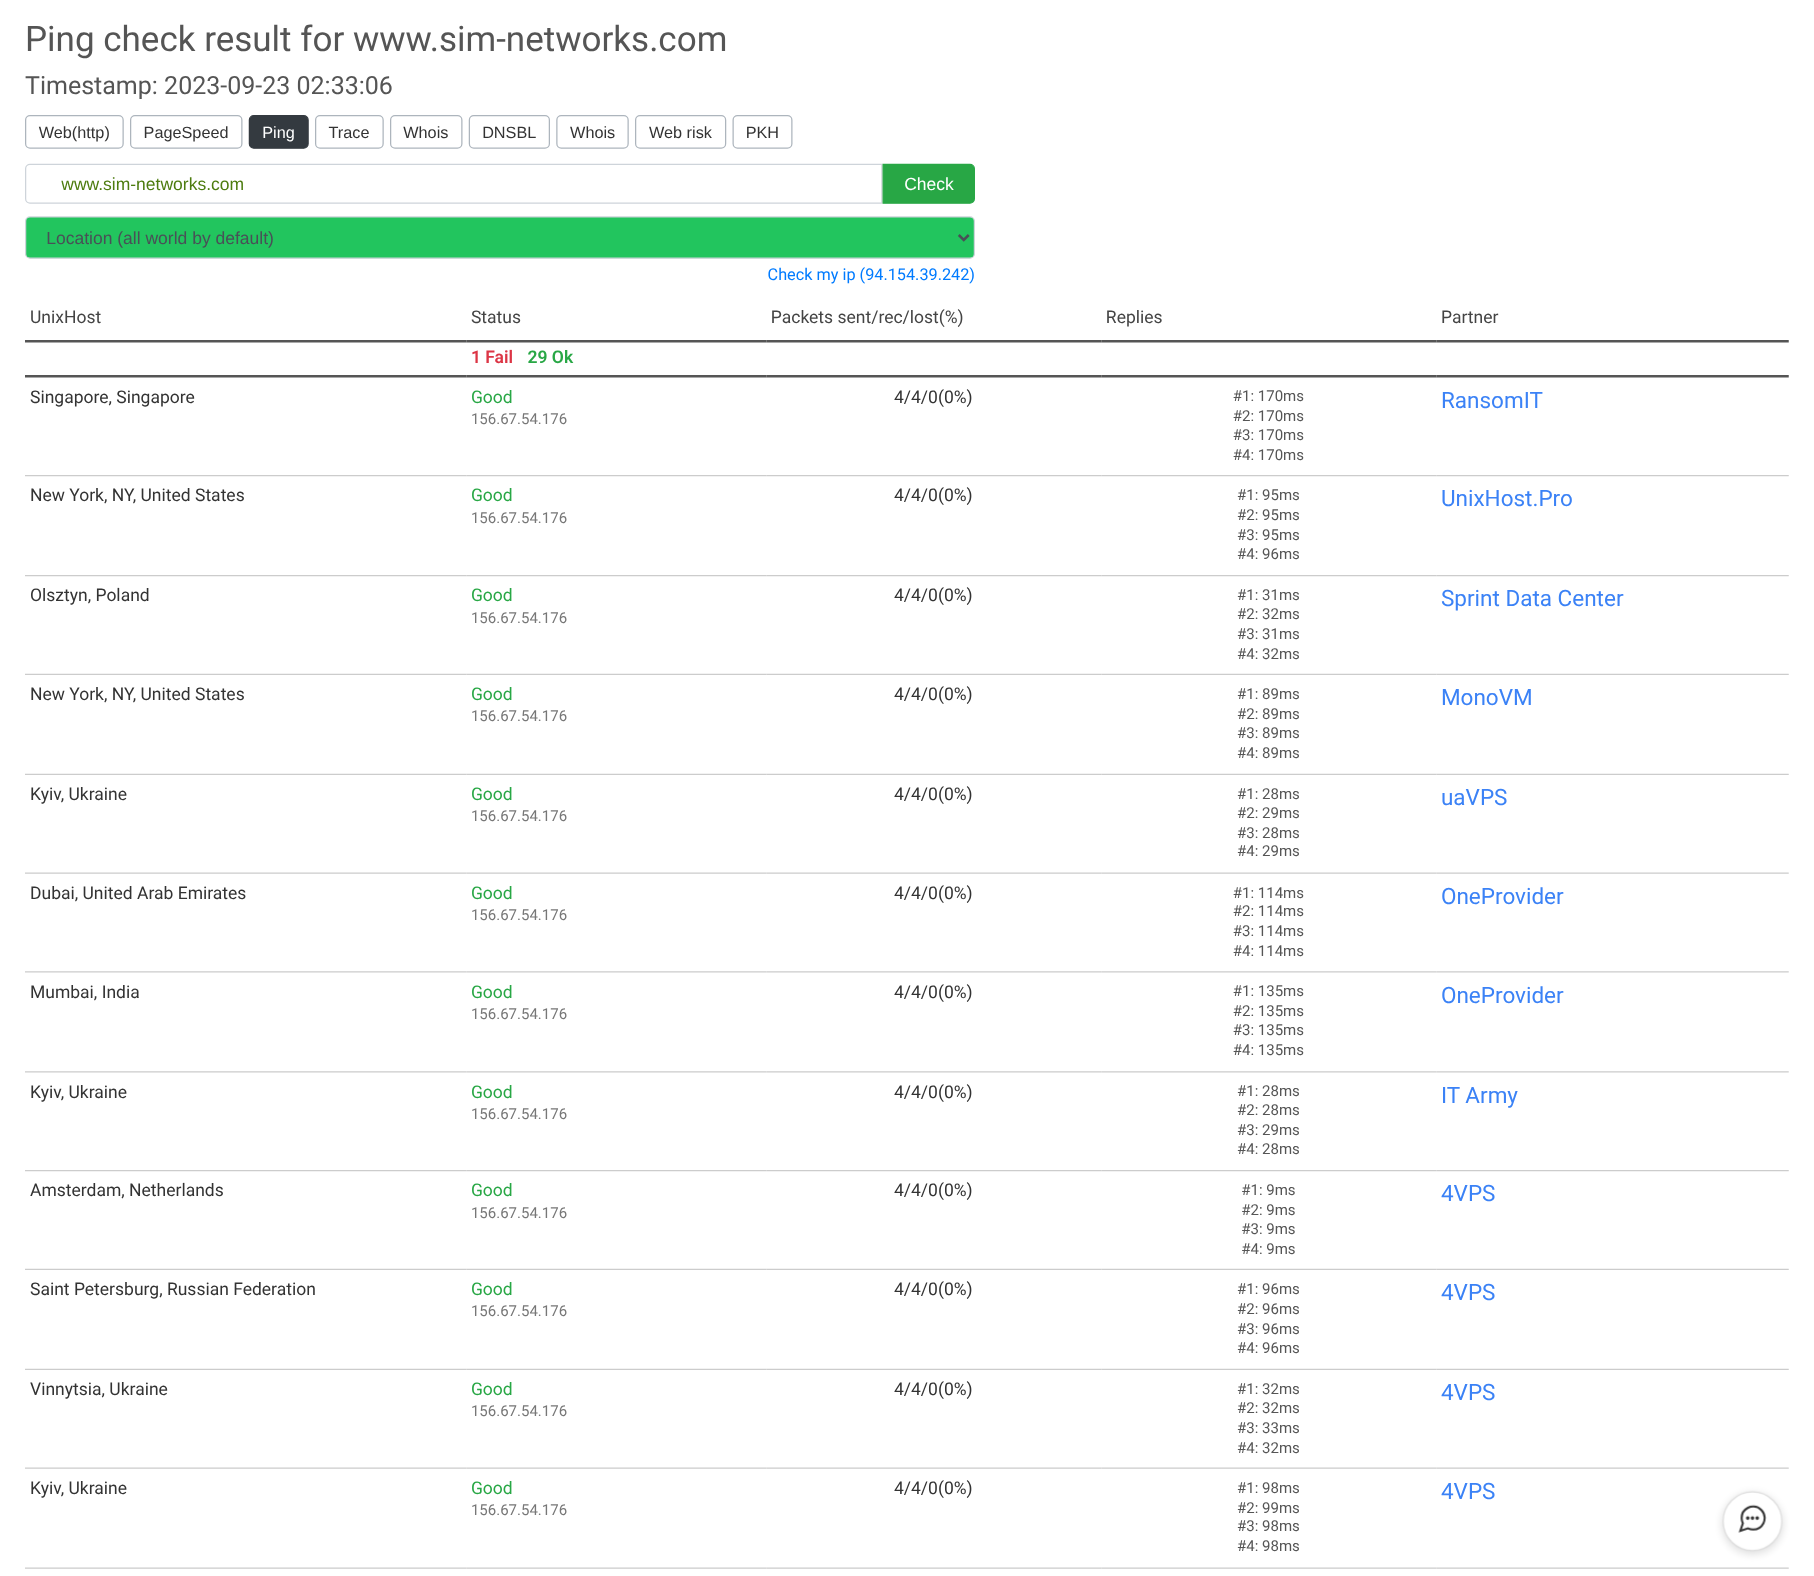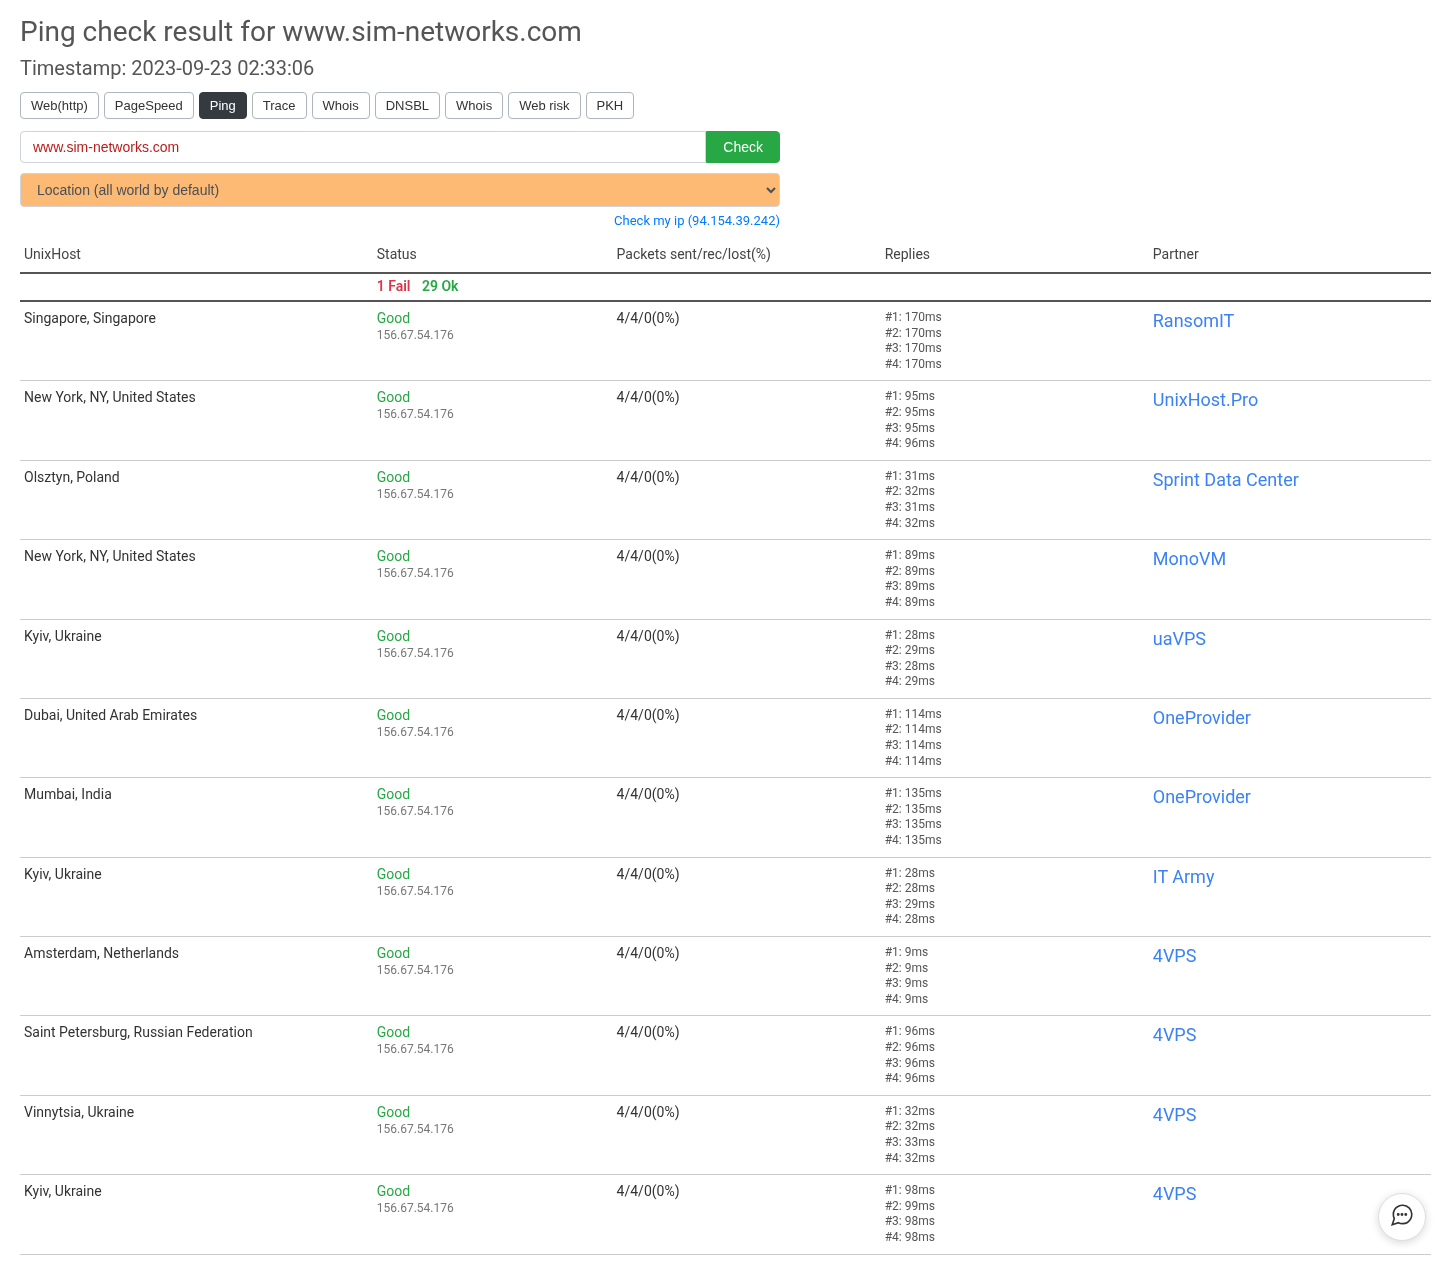--- a/index.html
+++ b/index.html
@@ -11,7 +11,7 @@
     .tab.active { background: #343a40; color: #fff; border-color: #343a40; }
     .controls { max-width: 760px; }
     .input-row { display: flex; gap: 0; margin-bottom: 10px; }
-    .host-input { flex: 1; border: 1px solid #ced4da; border-radius: 4px 0 0 4px; padding: 7px 12px; font-size: 14px; color: #b91c1c; }
+    .host-input { flex: 1; border: 1px solid #ced4da; border-radius: 4px 0 0 4px; padding: 7px 28px; font-size: 14px; color: #4d7c0f; }
     .check-btn { background: #28a745; color: #fff; border: 1px solid #28a745; padding: 7px 16px; border-radius: 0 4px 4px 0; font-size: 14px; cursor: pointer; }
     .location-select { width: 100%; border: 1px solid #ced4da; border-radius: 4px; padding: 7px 12px; font-size: 14px; color: #495057; background: #fdba74; }
     .checkip { text-align: right; max-width: 760px; margin-top: 6px; font-size: 13px; }

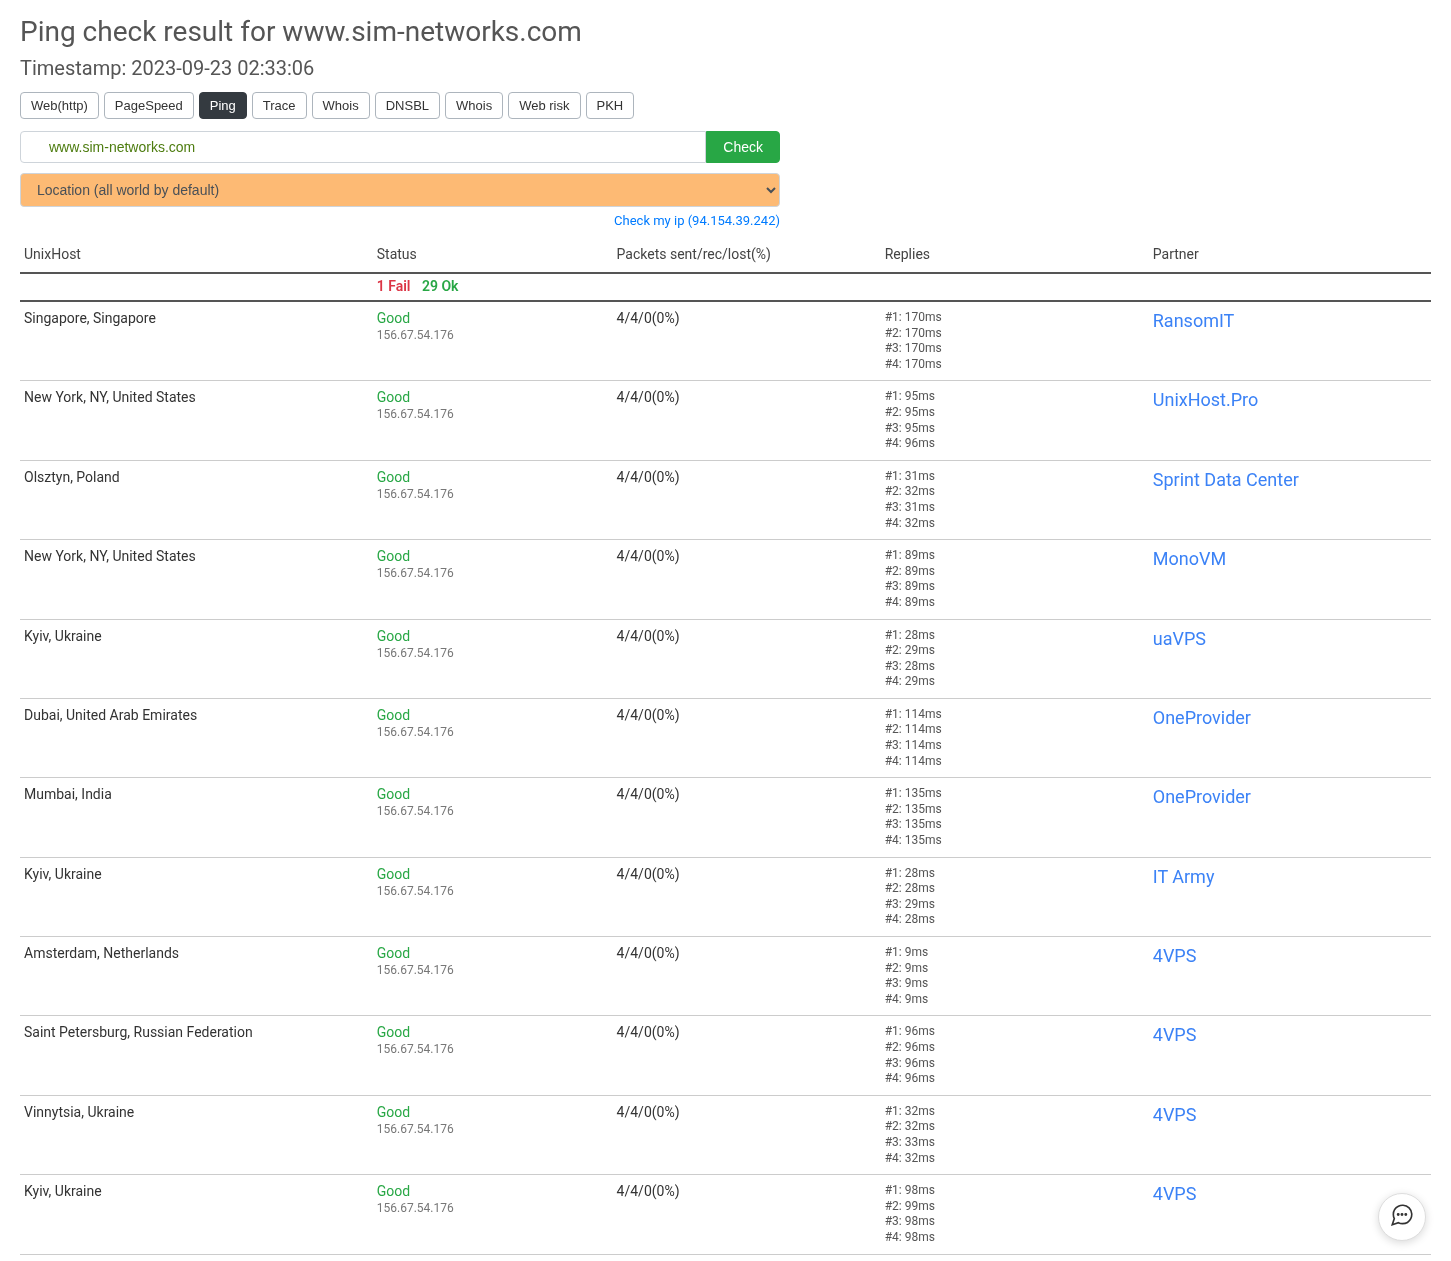--- a/index.html
+++ b/index.html
@@ -13,7 +13,7 @@
     .input-row { display: flex; gap: 0; margin-bottom: 10px; }
     .host-input { flex: 1; border: 1px solid #ced4da; border-radius: 4px 0 0 4px; padding: 7px 28px; font-size: 14px; color: #4d7c0f; }
     .check-btn { background: #28a745; color: #fff; border: 1px solid #28a745; padding: 7px 16px; border-radius: 0 4px 4px 0; font-size: 14px; cursor: pointer; }
-    .location-select { width: 100%; border: 1px solid #ced4da; border-radius: 4px; padding: 7px 12px; font-size: 14px; color: #495057; background: #fdba74; }
+    .location-select { width: 100%; border: 1px solid #ced4da; border-radius: 4px; padding: 7px 12px; font-size: 14px; color: #495057; background: #22c55e; }
     .checkip { text-align: right; max-width: 760px; margin-top: 6px; font-size: 13px; }
     .checkip a { color: #007bff; text-decoration: none; }
     table { width: 100%; border-collapse: collapse; margin-top: 10px; }

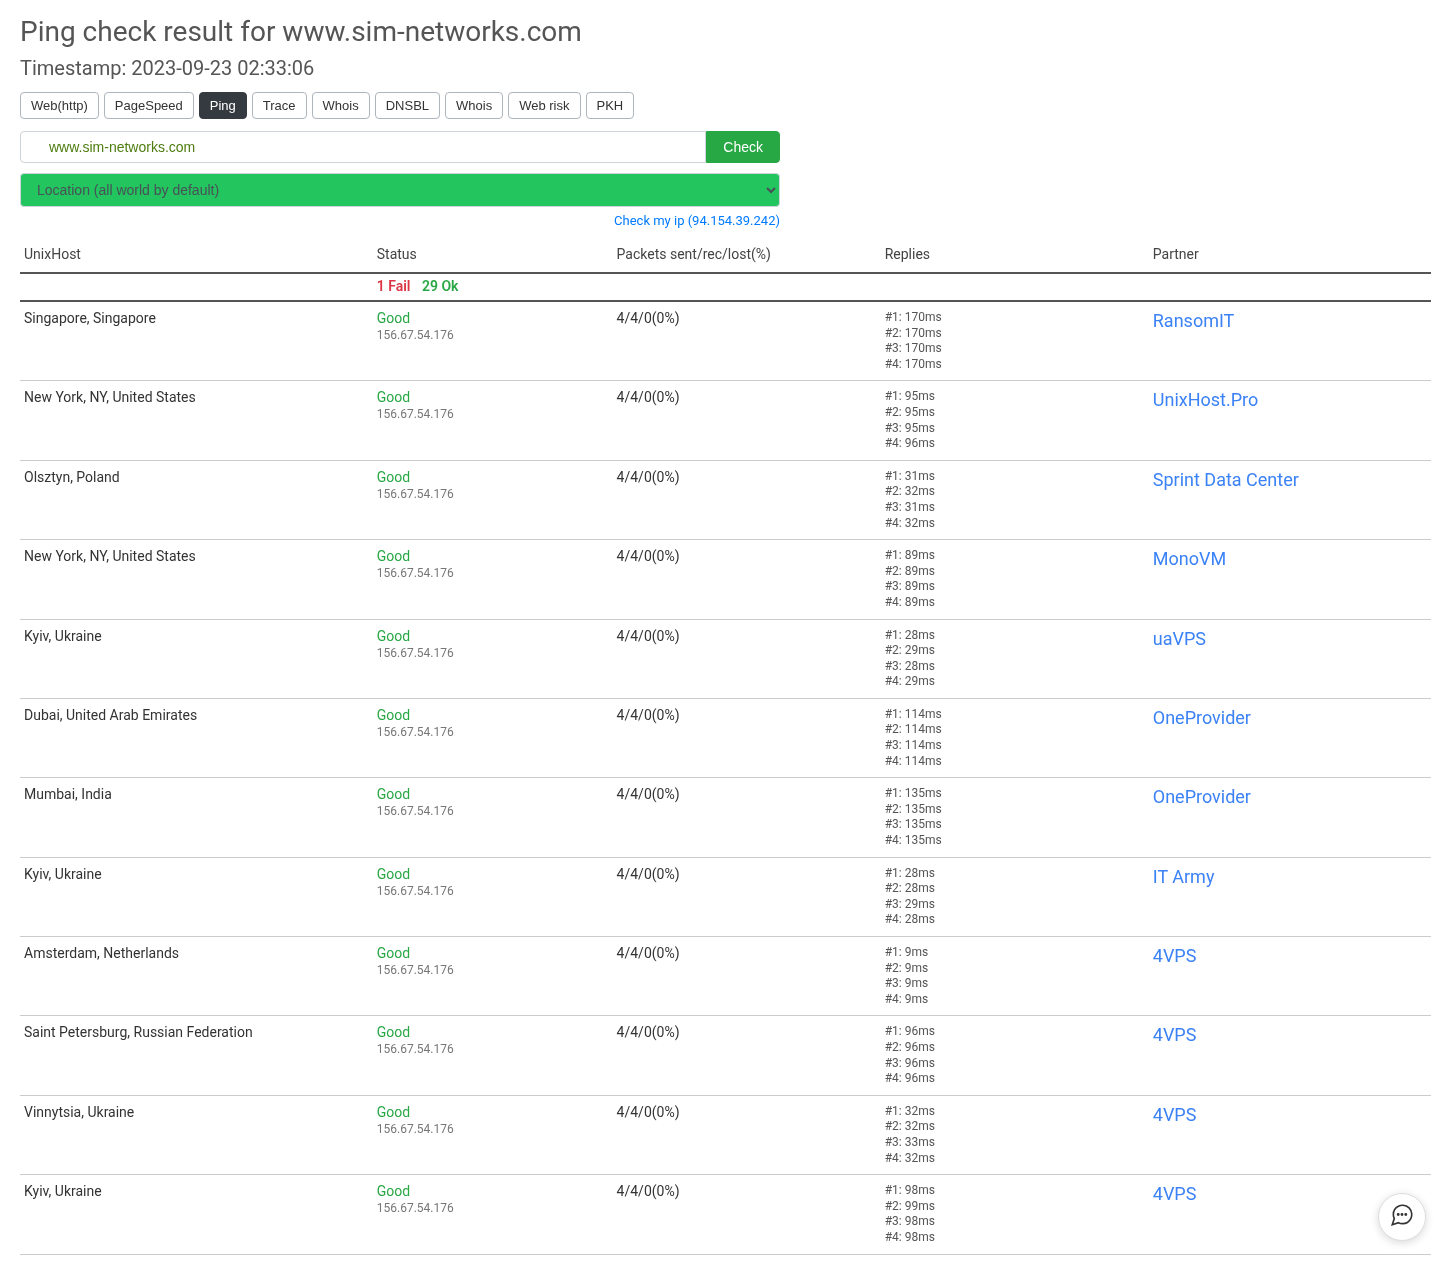--- a/index.html
+++ b/index.html
@@ -25,7 +25,7 @@
     .ok-count { color: #28a745; font-weight: 600; }
     tbody tr { border-bottom: 1px solid #ccc; }
     td { padding: 8px 4px; vertical-align: top; font-size: 14px; color: #333; }
-    td.center { }
+    td.center { text-align: center; }
     .status-good { color: #28a745; }
     .ip { color: #777; font-size: 12px; display: block; margin-top: 2px; }
     .replies { font-size: 12px; color: #555; line-height: 1.3; }

